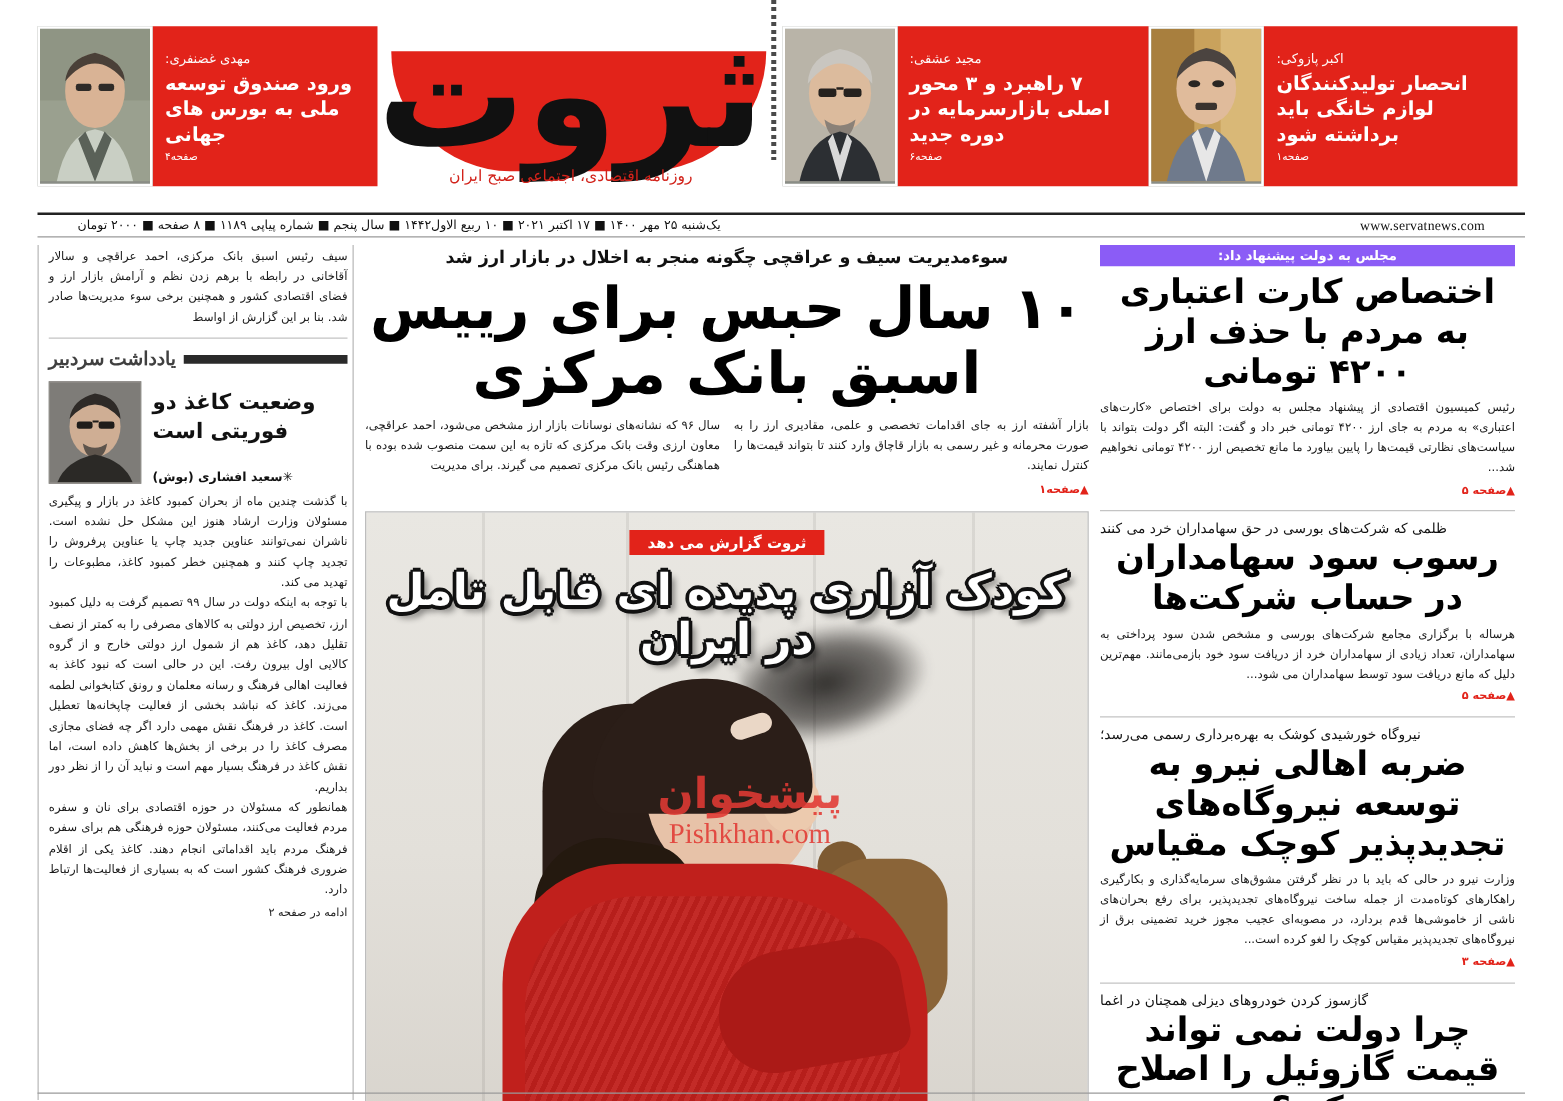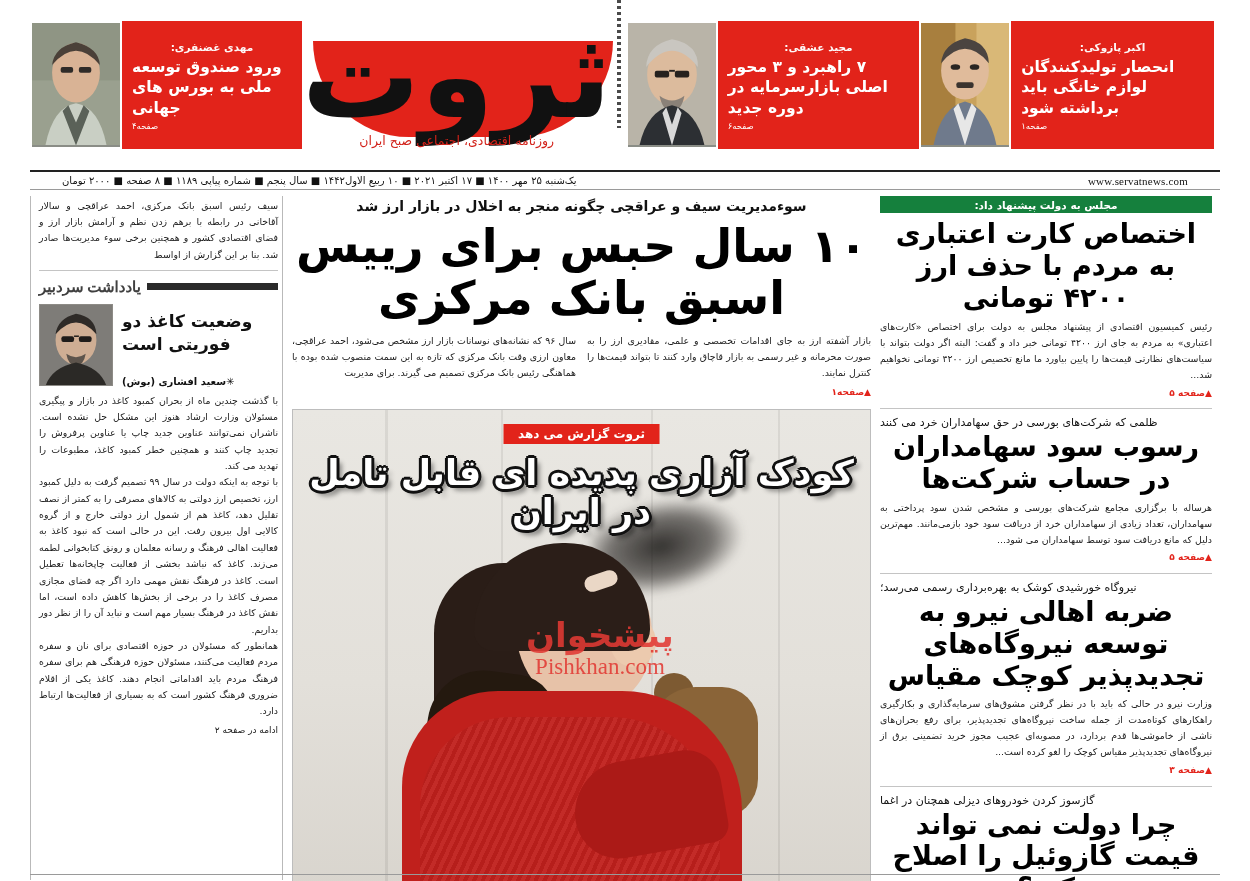--- a/index.html
+++ b/index.html
@@ -69,11 +69,10 @@
 
   .teaser-byline {
     font-size: 10.5px;
-    font-weight: bold;
+    font-weight: normal;
     margin-bottom: 3px;
     line-height: 1.2;
     opacity: .97;
-    text-align: center;
   }
 
   .teaser-title {

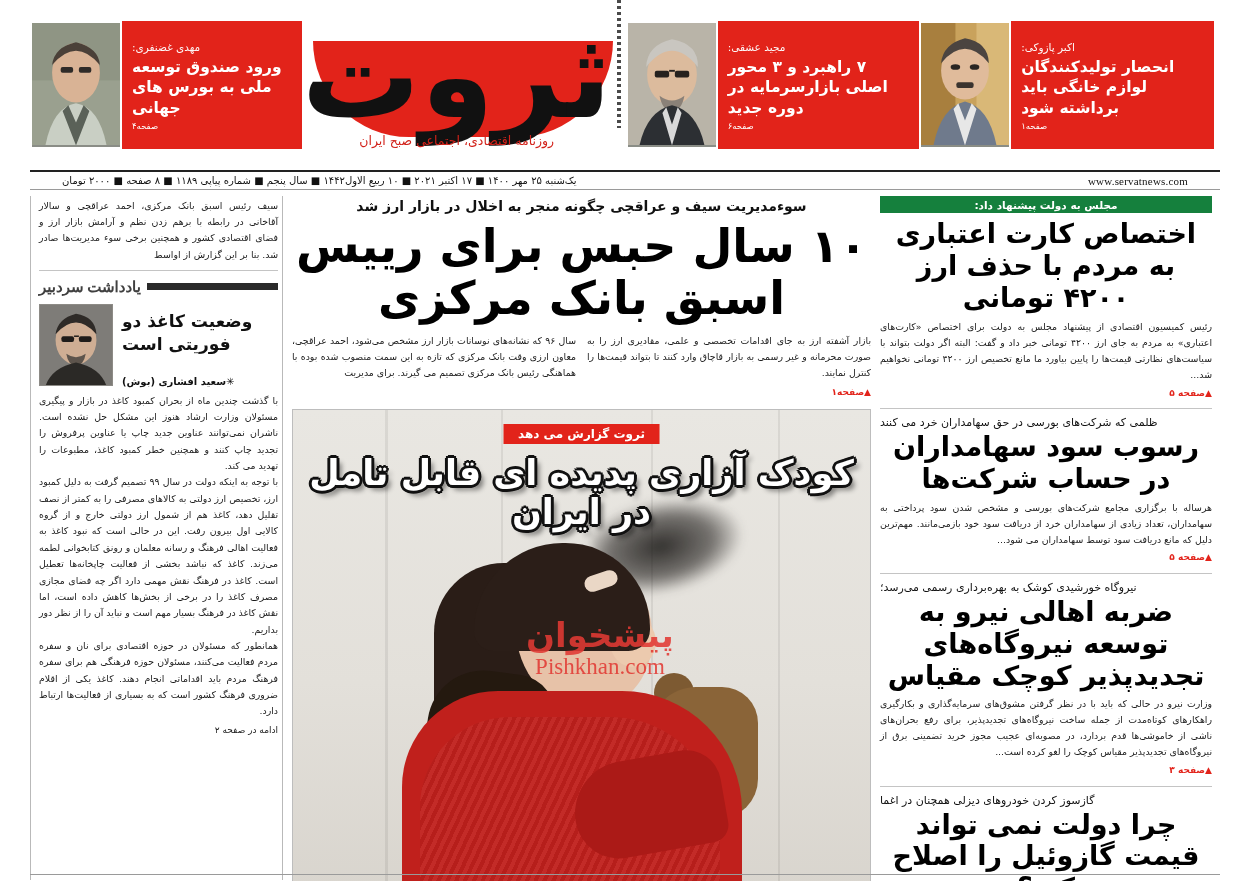--- a/index.html
+++ b/index.html
@@ -415,7 +415,7 @@
   .art:last-child { border-bottom: none; }
 
   .art-kicker-bar {
-    background: #15803d;
+    background: #8b5cf6;
     color: #fff;
     font-size: 10.5px;
     font-weight: bold;

